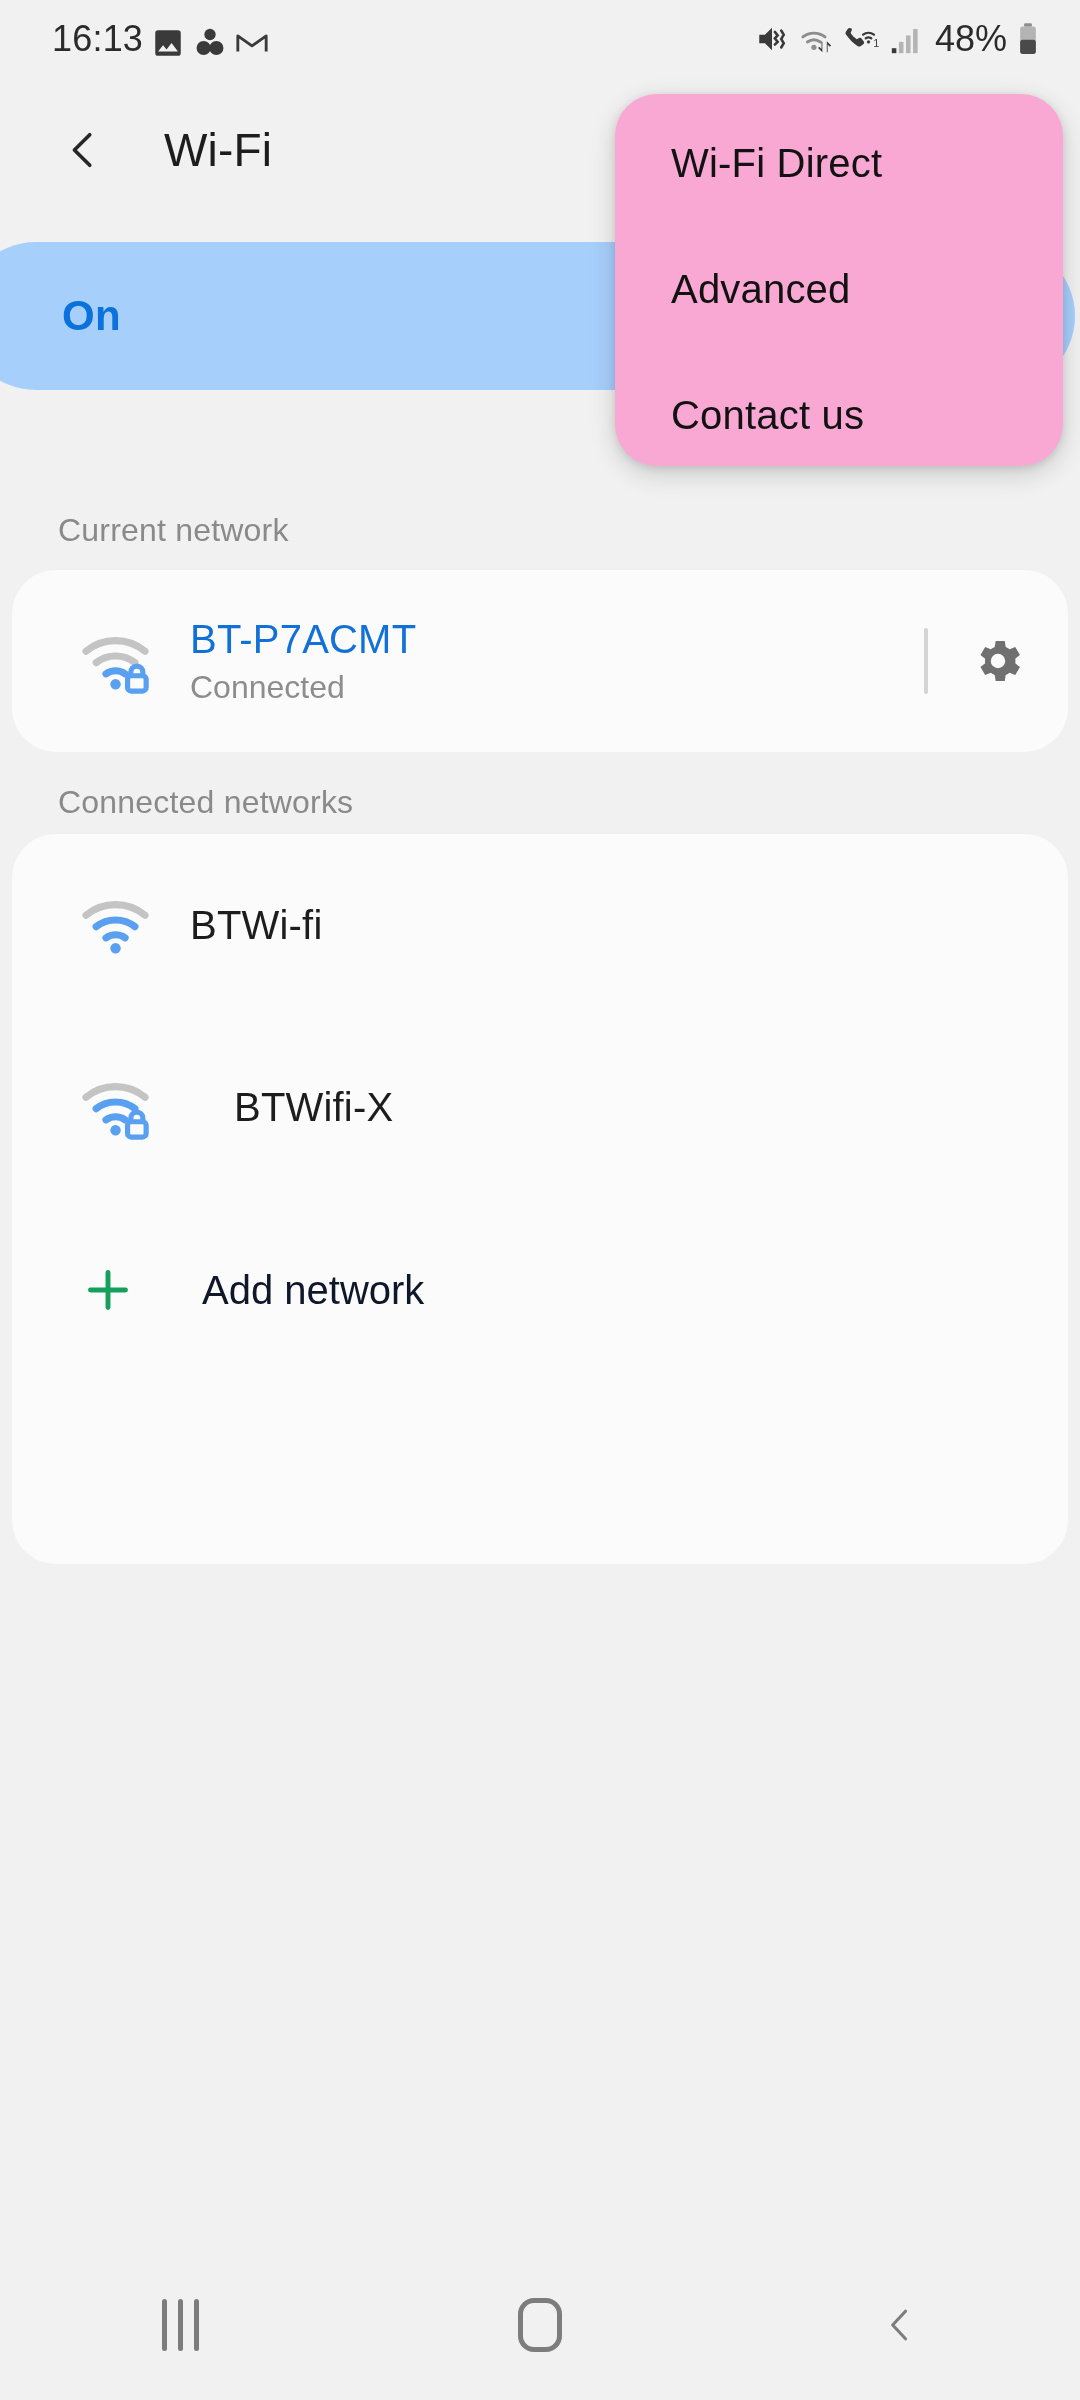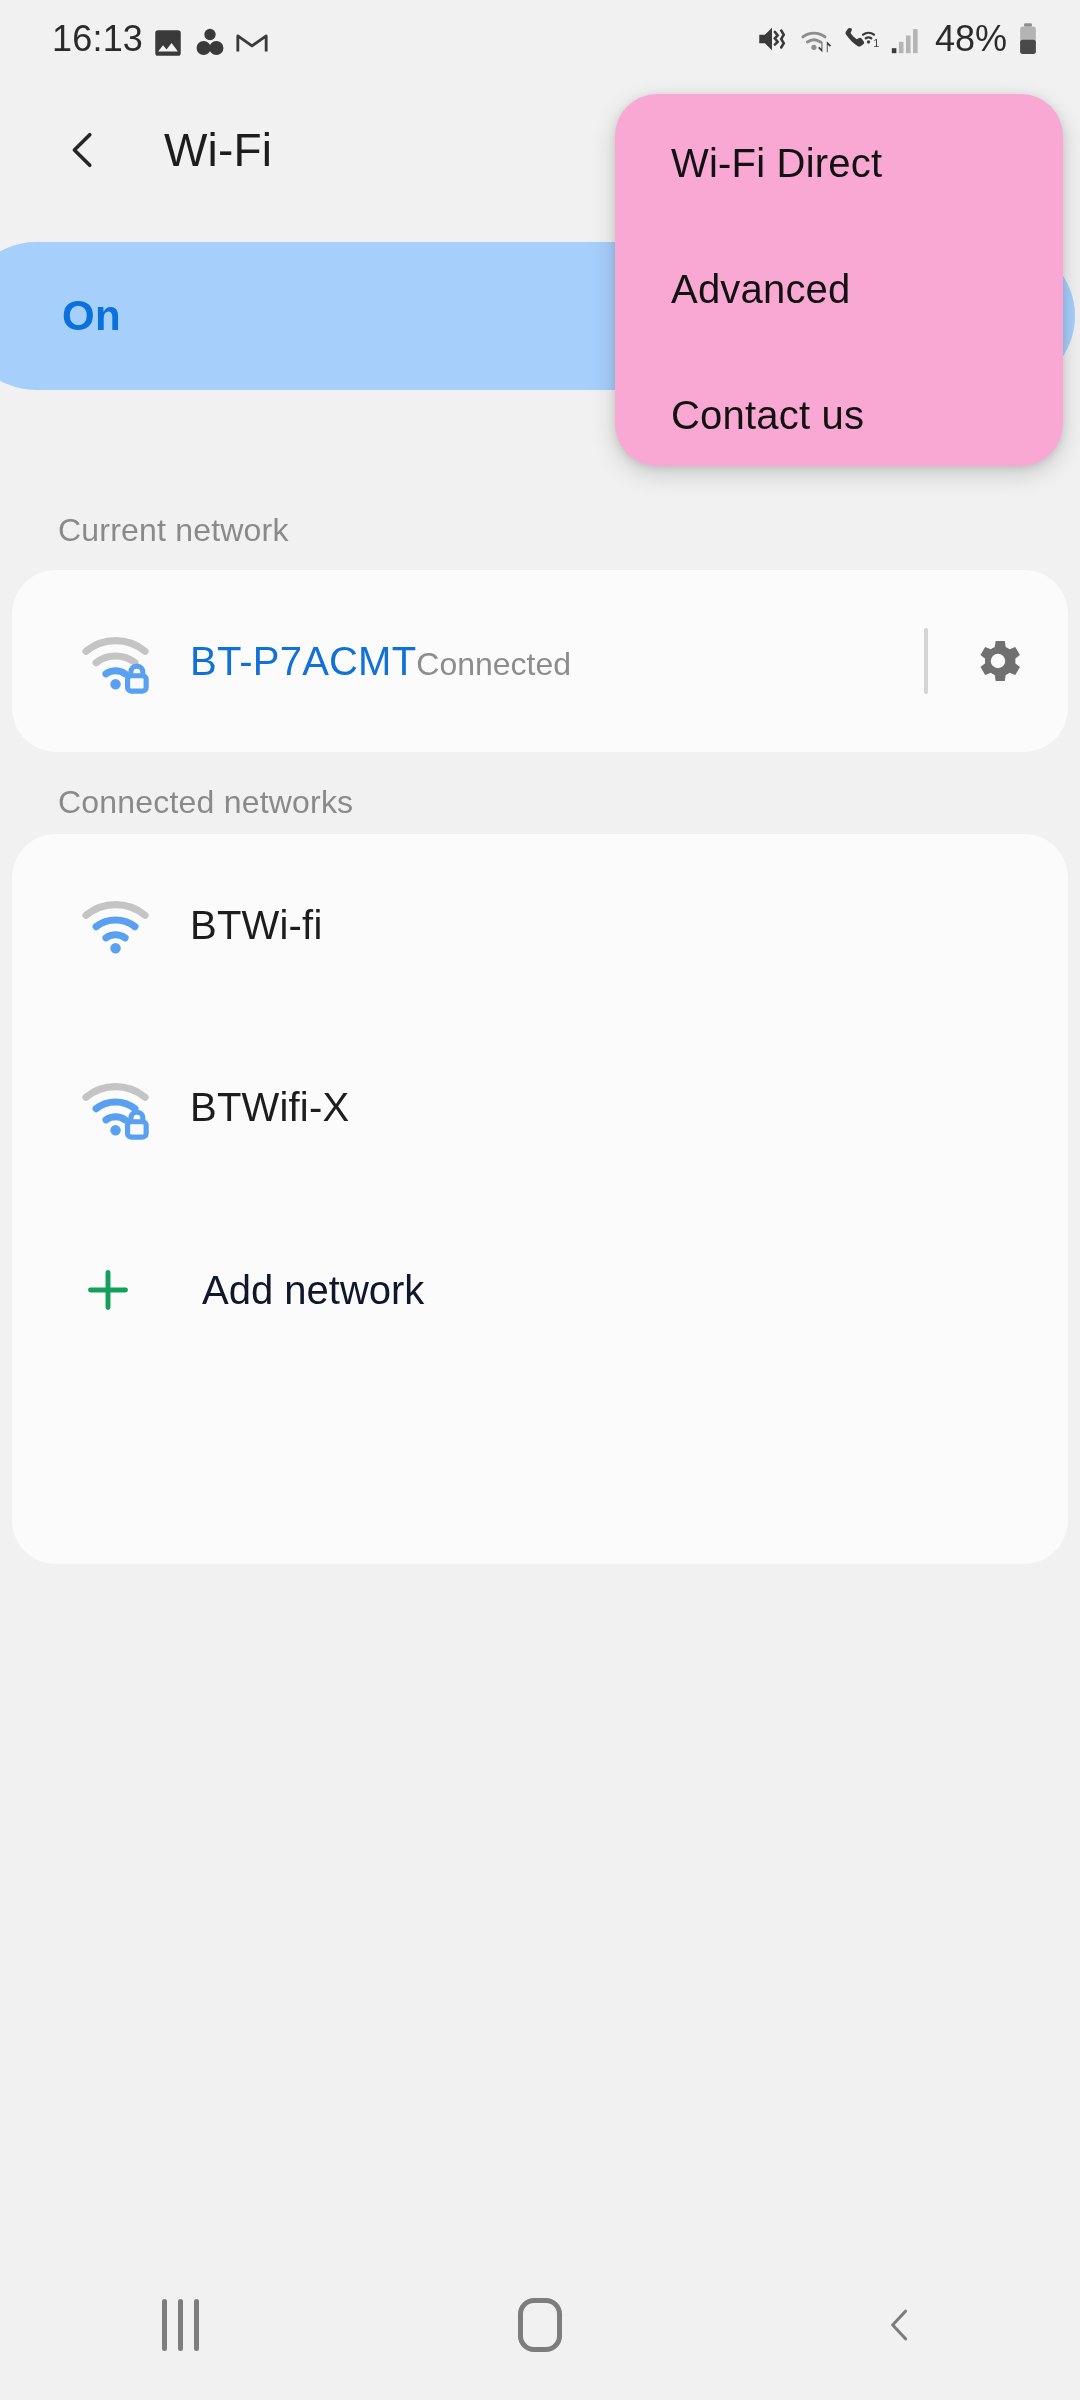--- a/index.html
+++ b/index.html
@@ -62,7 +62,7 @@
     height:150px; padding-left:68px;
   }
   .net-icon { width:86px; display:flex; align-items:center; justify-content:flex-start; flex:none; }
-  .net-text { margin-left:24px; display:flex; justify-content:center; }
+  .net-text { margin-left:24px; display:flex; flex-direction:column; justify-content:center; }
   .net-name { font-size:40px; color:#1d1d1d; letter-spacing:.2px; line-height:1.12; }
   .net-name.connected { color:#1271d6; }
   .net-sub { font-size:32px; color:#8d8d8d; margin-top:8px; line-height:1.1; }

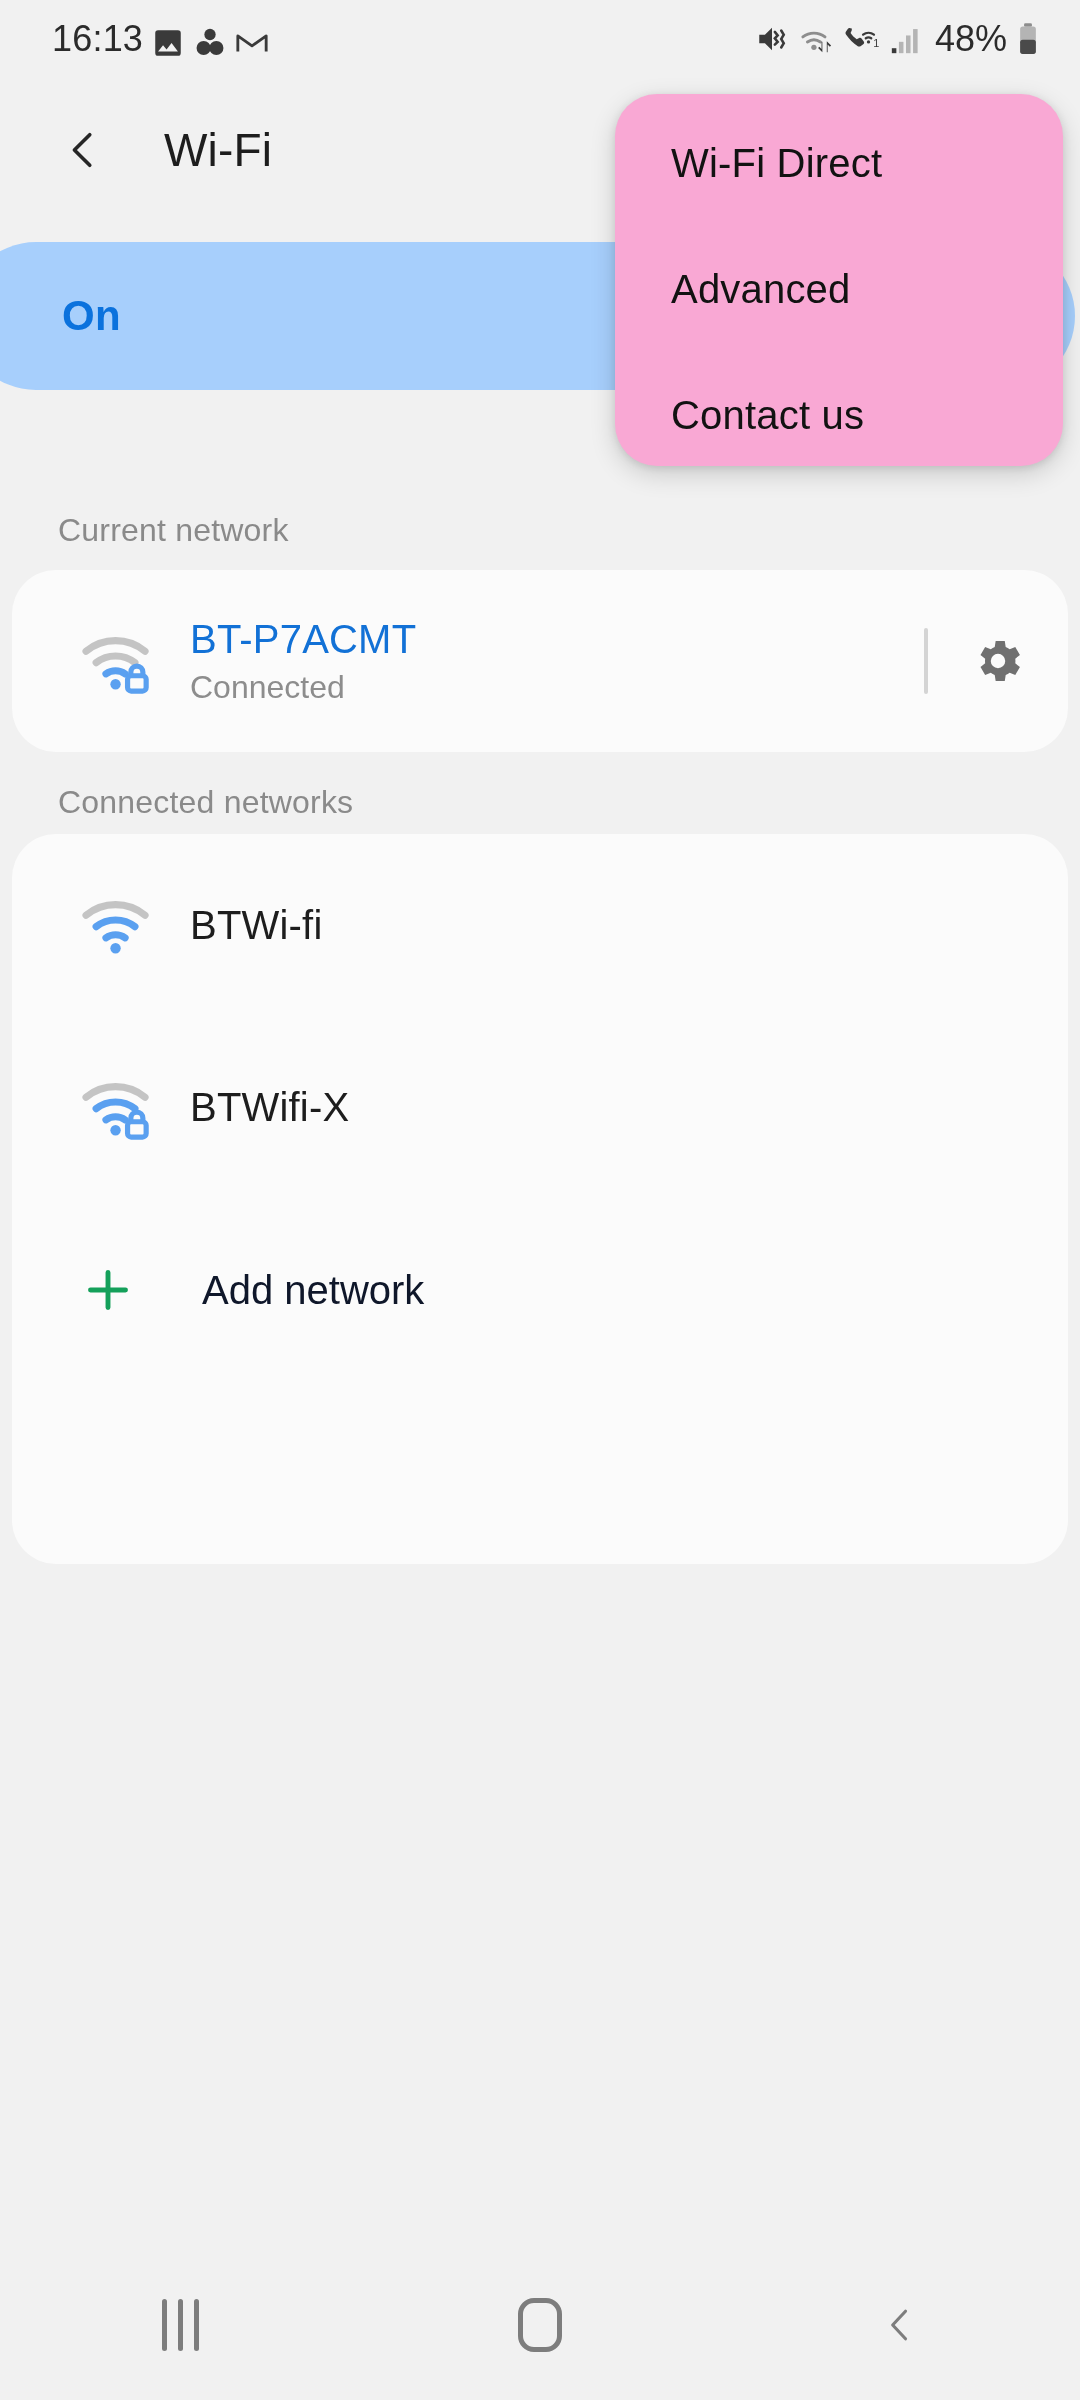--- a/index.html
+++ b/index.html
@@ -225,7 +225,7 @@
       </span>
     </div>
 
-    <div class="net-row" style="height:182px;">
+    <div class="net-row" style="height:182px;gap:44px;">
       <span class="net-icon">
         <svg width="82" height="74" viewBox="0 0 30 26">
           <path fill="none" stroke="#c4c4c4" stroke-width="2.6" stroke-linecap="round" d="M2.2 9.4a17 17 0 0 1 21.6 0"></path>

